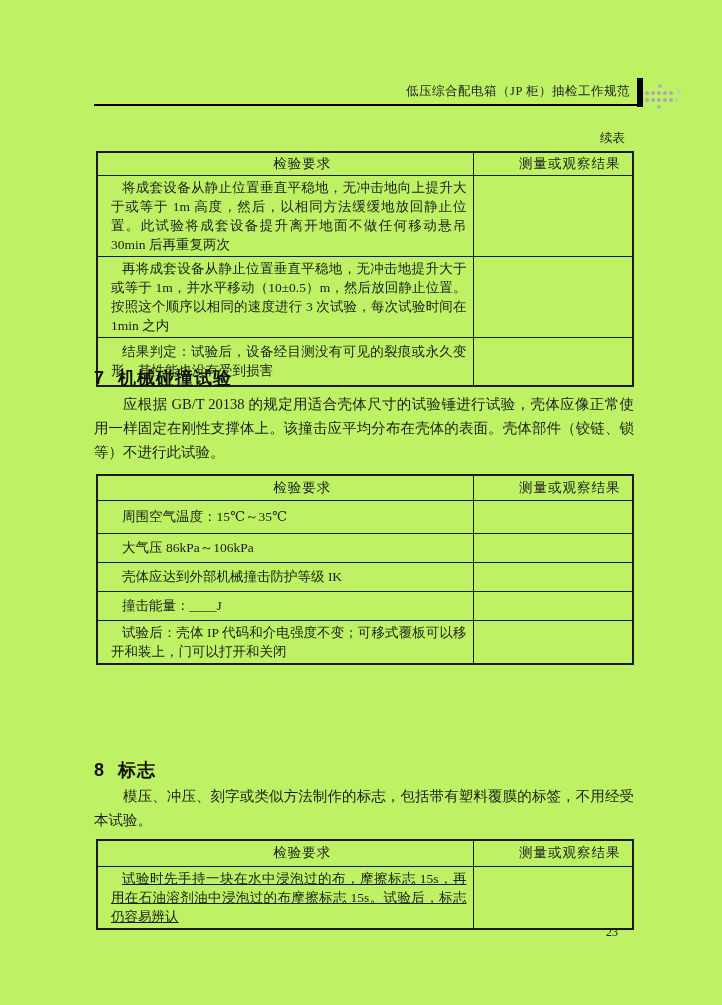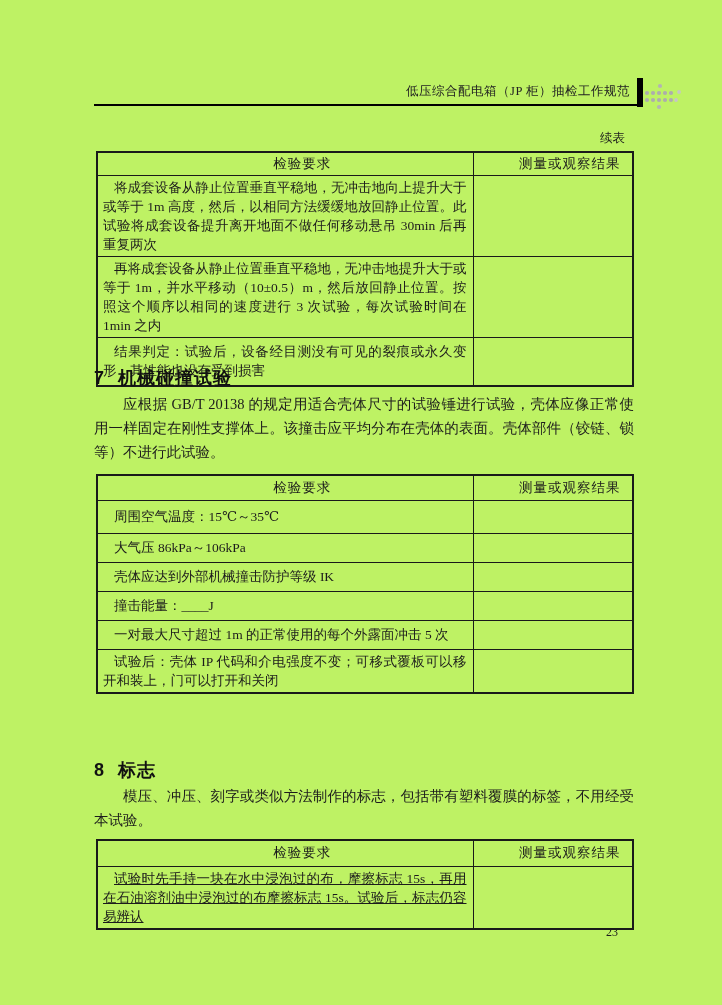--- a/index.html
+++ b/index.html
@@ -69,7 +69,7 @@
     padding-left: 34px;
   }
   table.spec td.req p {
-    padding: 2px 6px 2px 5px;
+    padding: 2px 6px 2px 13px;
     text-indent: 11px;
     text-align: justify;
     line-height: 19px;

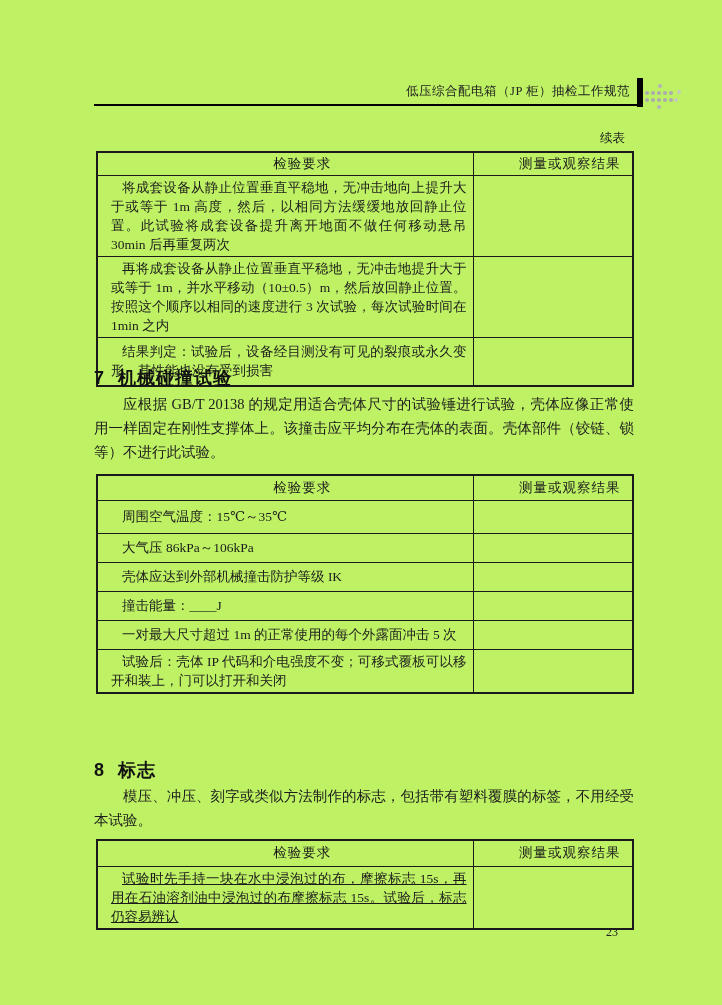--- a/index.html
+++ b/index.html
@@ -209,12 +209,6 @@
           </td>
       <td class="res"></td>
     </tr>
-    <tr class="rh29">
-      <td class="req">
-            <p>一对最大尺寸超过 1m 的正常使用的每个外露面冲击 5 次</p>
-          </td>
-      <td class="res"></td>
-    </tr>
     <tr class="rh44">
       <td class="req">
             <p>试验后：壳体 IP 代码和介电强度不变；可移式覆板可以移开和装上，门可以打开和关闭</p>

